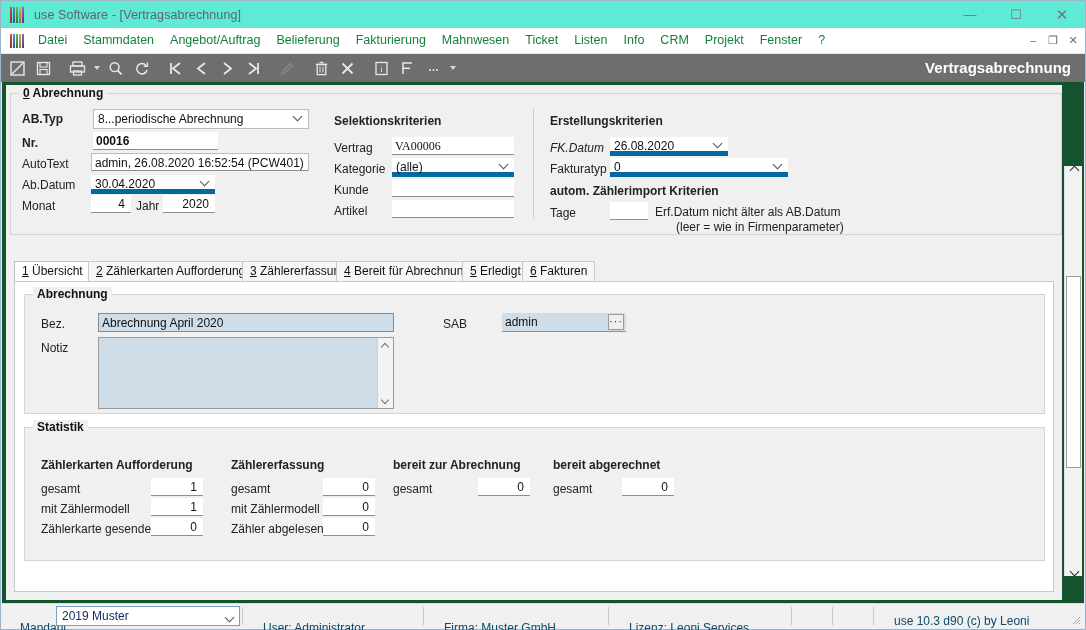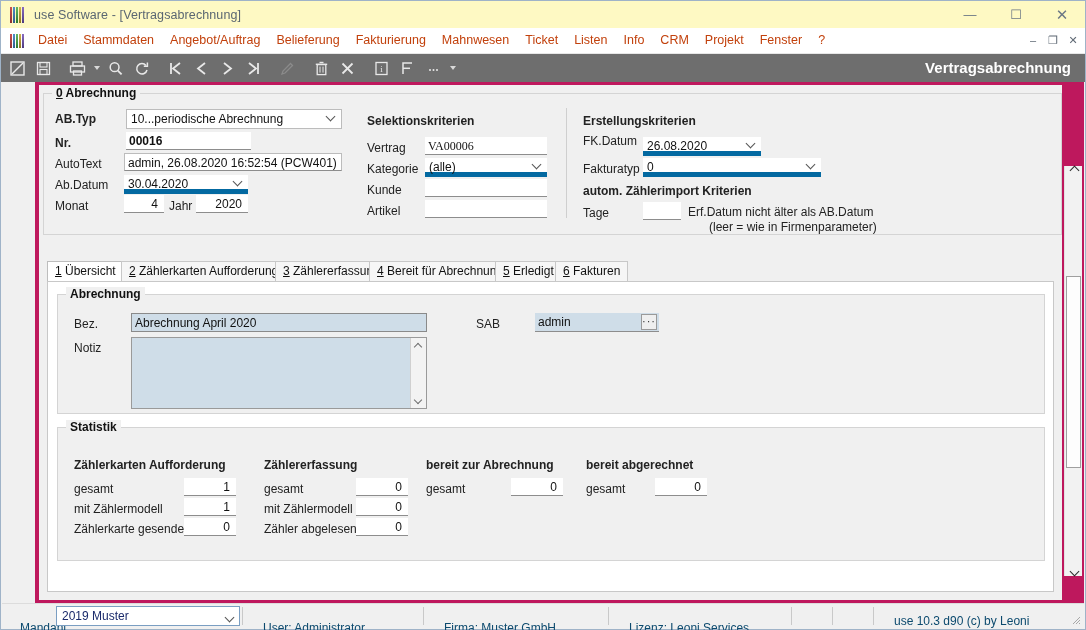--- a/index.html
+++ b/index.html
@@ -13,7 +13,7 @@
        border:1px solid #9fb3c8;background:#f0f0f0;}
 
   
-  .titlebar{height:27px;background:#fef9c3;display:flex;align-items:center;
+  .titlebar{height:27px;background:#5eead4;display:flex;align-items:center;
             border-bottom:0px solid #ddd;position:relative;}
   .app-icon{width:16px;height:16px;margin:0 8px 0 9px;display:inline-block;position:relative;}
   .app-icon i{position:absolute;top:0;width:2px;height:16px;display:block;}

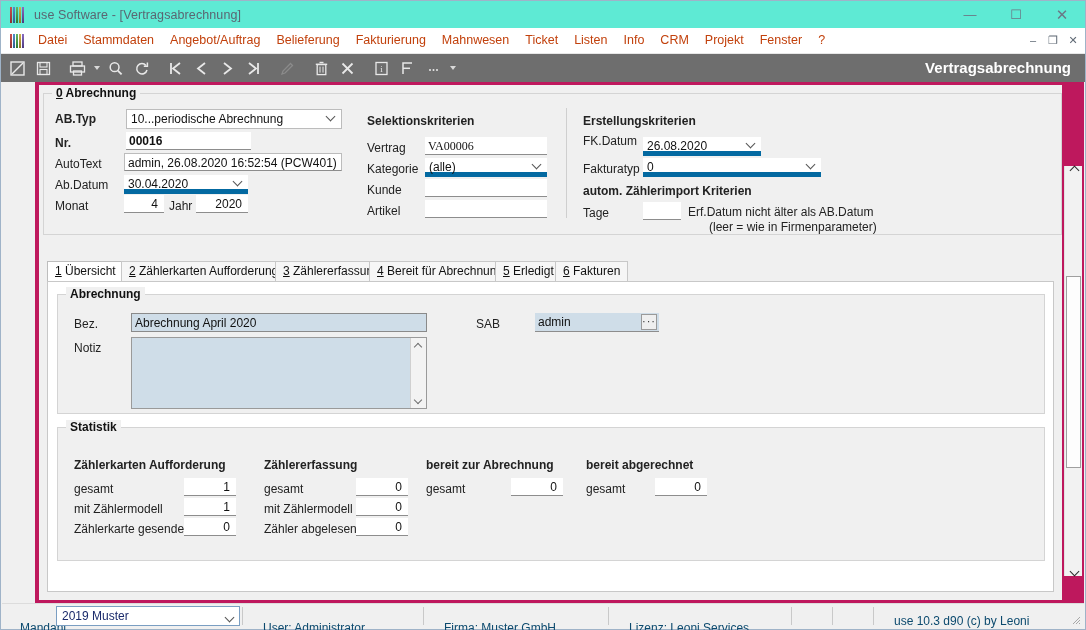--- a/index.html
+++ b/index.html
@@ -28,7 +28,7 @@
            border-bottom:1px solid #e7e7e7;}
   .menu-icon{width:14px;height:14px;margin:0 6px 0 9px;display:inline-block;position:relative;}
   .menu-icon i{position:absolute;top:0;width:2px;height:14px;display:block;}
-  .menu-item{padding:0 8px;font-size:12.5px;color:#c2410c;line-height:25px;white-space:nowrap;}
+  .menu-item{padding:0 8px;font-size:12.5px;color:#15803d;line-height:25px;white-space:nowrap;}
   .mdibtns{position:absolute;right:2px;top:2px;display:flex;}
   .mdibtn{width:20px;height:20px;display:flex;align-items:center;justify-content:center;
           color:#606a75;font-size:11px;}

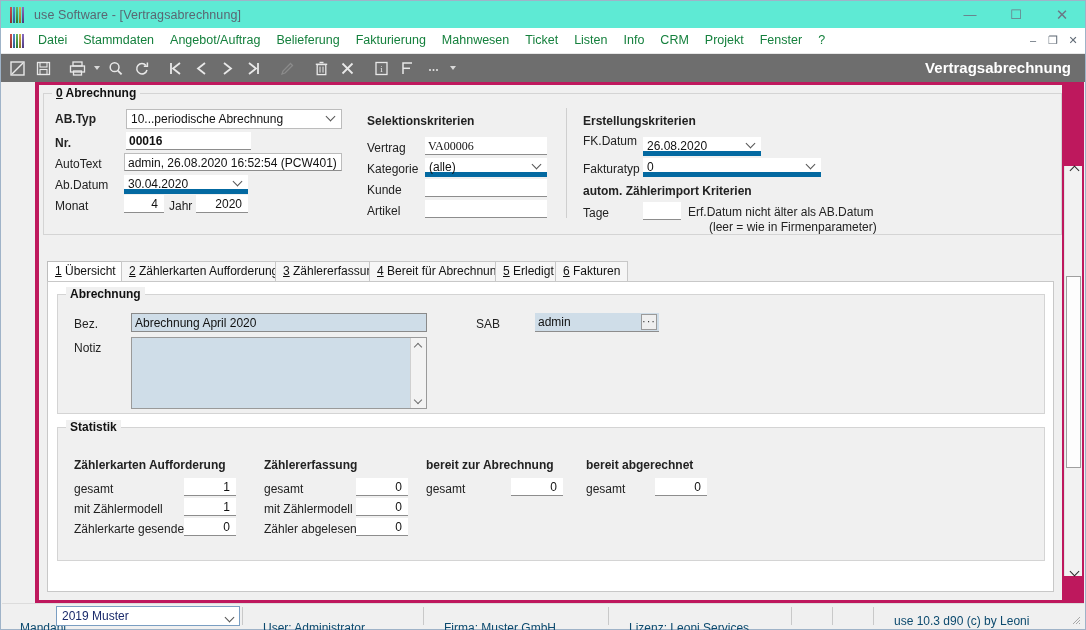--- a/index.html
+++ b/index.html
@@ -45,7 +45,7 @@
   .form-title{position:absolute;right:14px;top:5px;font-size:15px;font-weight:bold;color:#ffffff;}
 
   
-  .client{position:absolute;left:1px;top:81px;right:1px;bottom:25px;background:#be185d;margin-left:33px;}
+  .client{position:absolute;left:1px;top:81px;right:1px;bottom:25px;background:#14532d;}
   .page{position:absolute;left:4px;top:3px;right:22px;bottom:4px;background:#f0f0f0;}
 
   

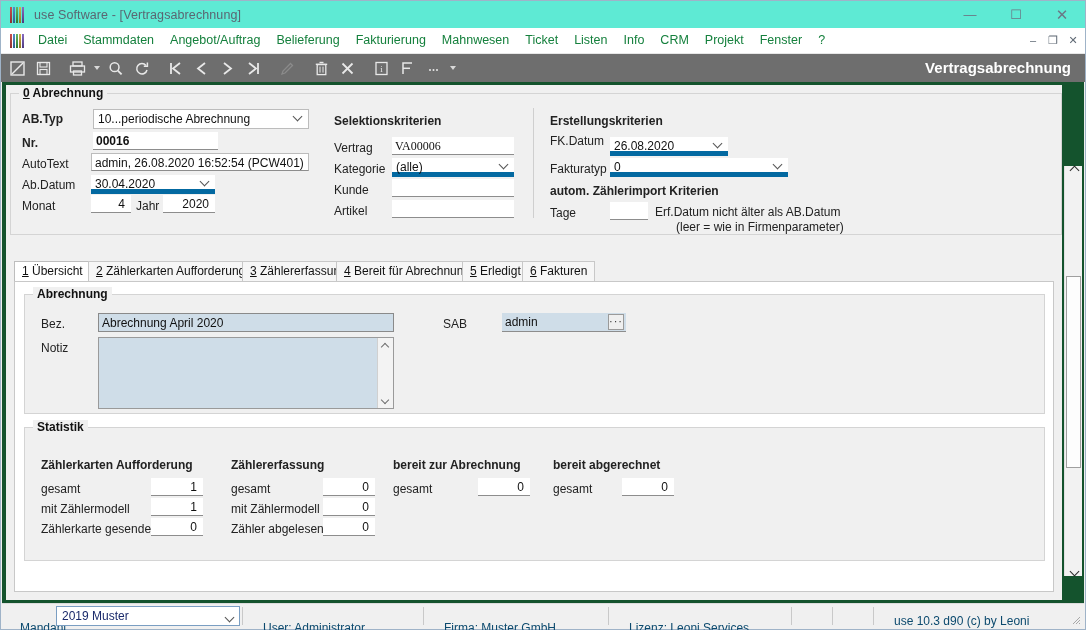--- a/index.html
+++ b/index.html
@@ -287,7 +287,7 @@
 
         <span class="lbl b" style="left:11px;top:18px;">AB.Typ</span>
         <div class="combo" style="left:82px;top:15px;width:216px;">
-          <span class="val">10...periodische Abrechnung</span>
+          <span class="val">8...periodische Abrechnung</span>
           <span class="arw"></span>
         </div>
 

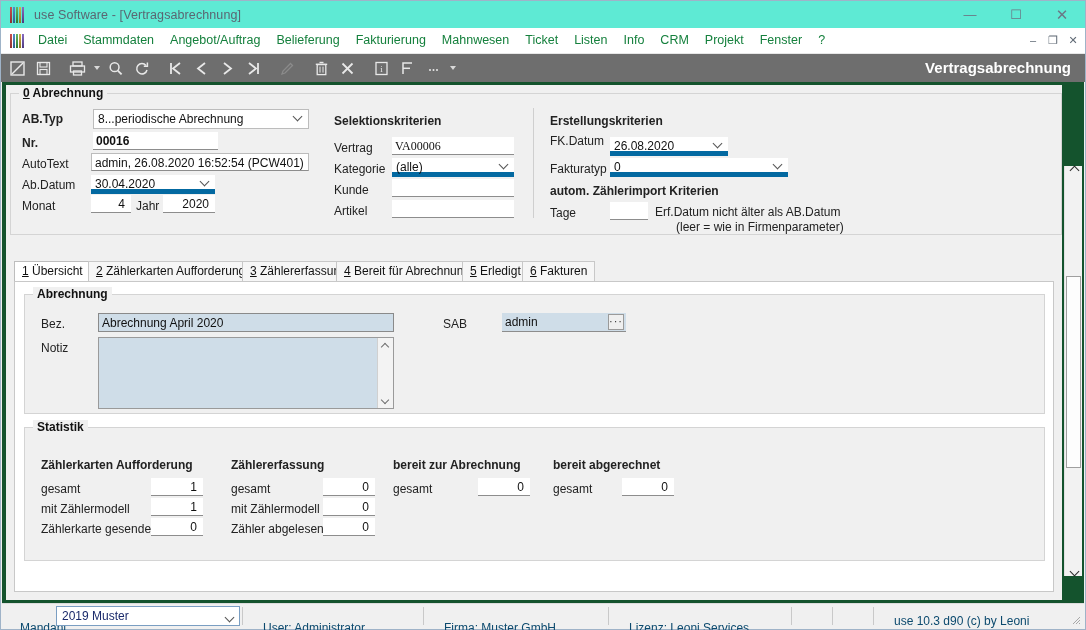--- a/index.html
+++ b/index.html
@@ -324,7 +324,7 @@
         <div class="vsep" style="left:522px;top:14px;height:110px;"></div>
 
         <span class="lbl b" style="left:539px;top:20px;">Erstellungskriterien</span>
-        <span class="lbl" style="left:539px;top:40px;">FK.Datum</span>
+        <span class="lbl" style="left:539px;top:47px;font-style:italic;">FK.Datum</span>
         <div class="combo und" style="left:599px;top:43px;width:118px;height:19px;">
           <span class="val">26.08.2020</span>
           <span class="arw"></span>

